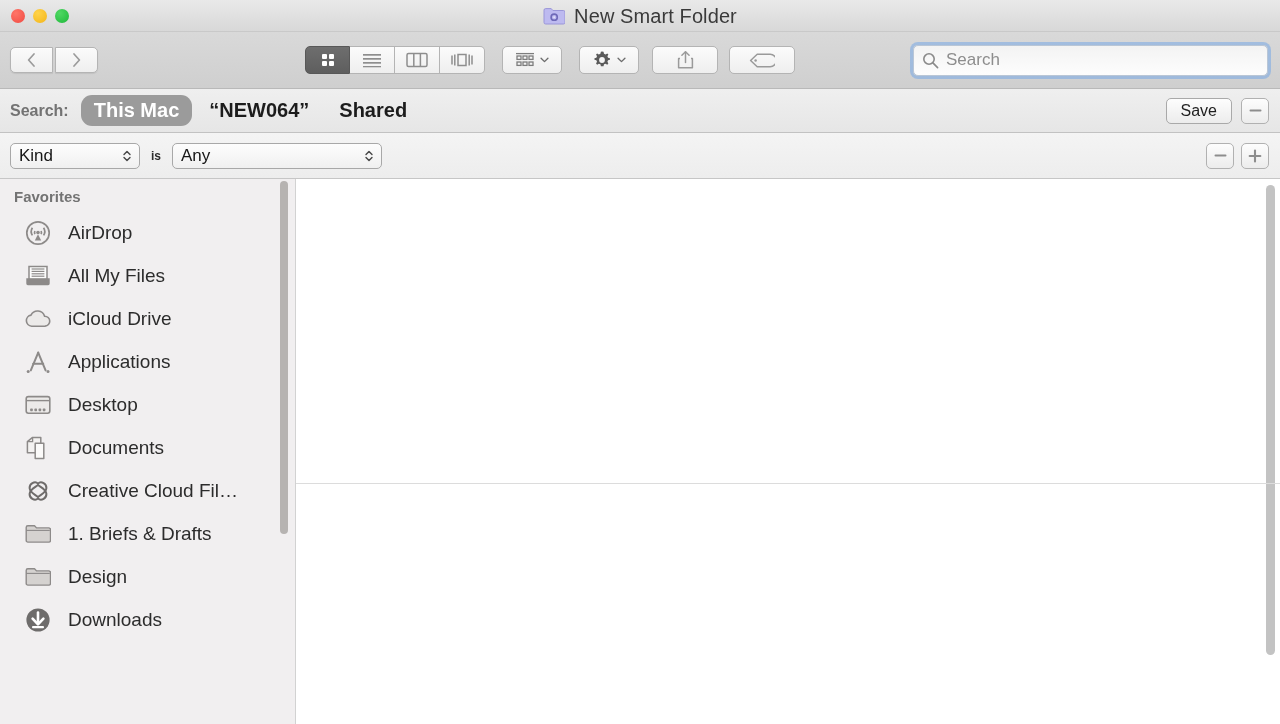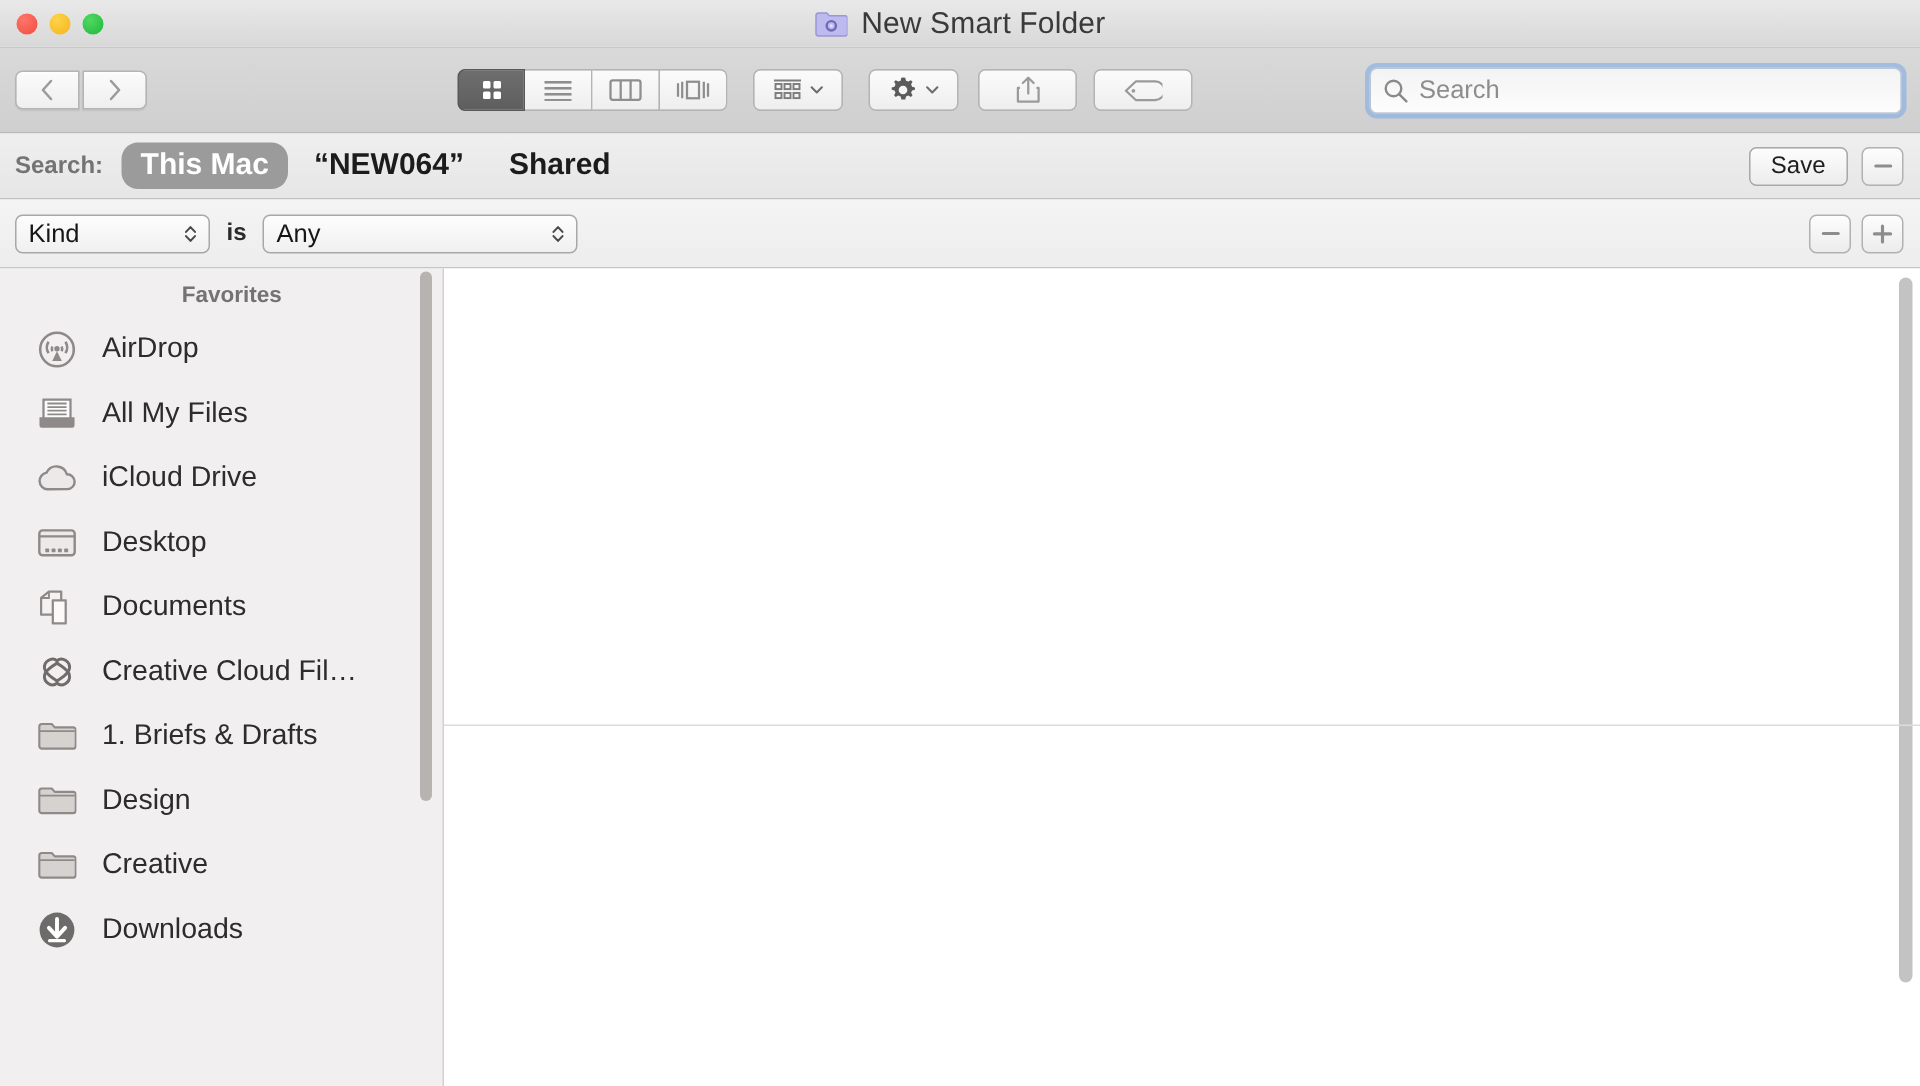--- a/index.html
+++ b/index.html
@@ -16,7 +16,6 @@
     position: absolute; inset: 0;
     display: flex; flex-direction: column;
     background: #fff;
-    text-align: center;
   }
 
   

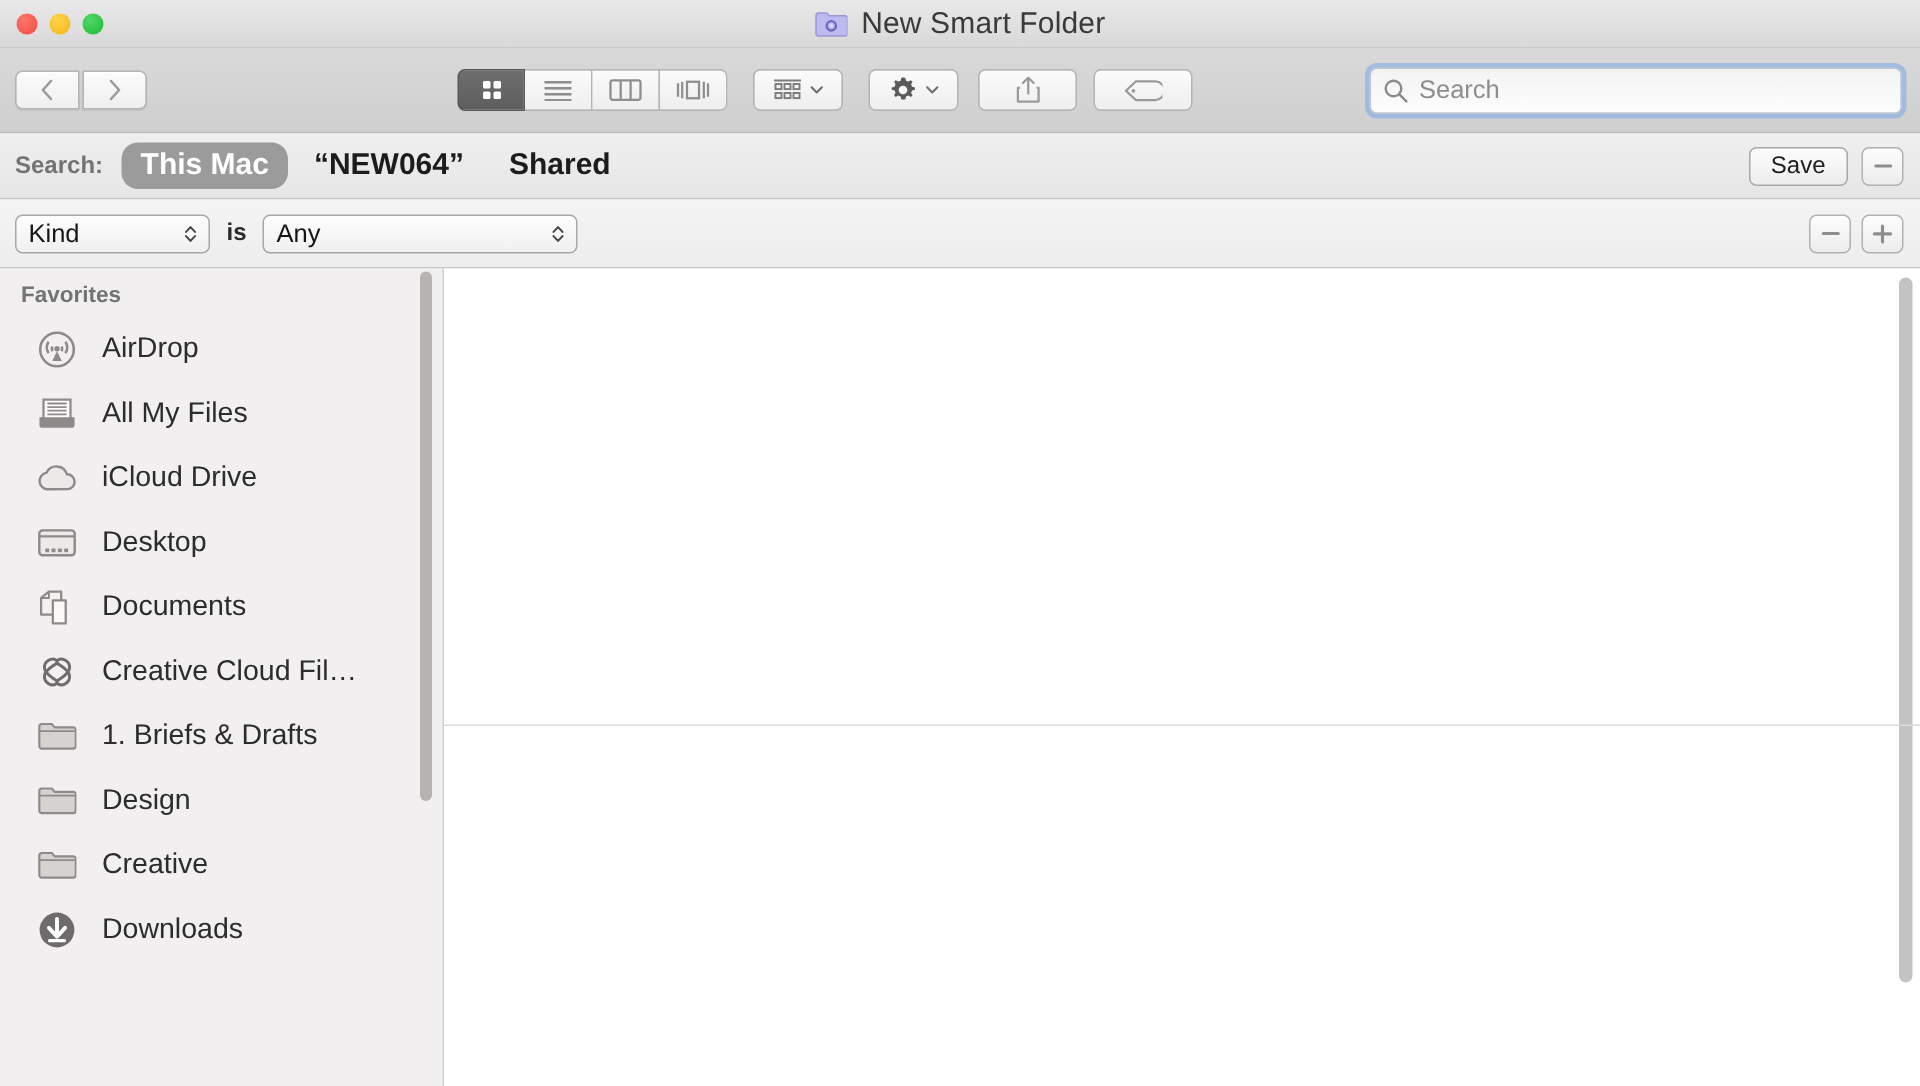--- a/index.html
+++ b/index.html
@@ -149,7 +149,7 @@
   .popup.kind { width: 130px; }
   .popup.any  { width: 210px; }
   .updown { position: absolute; right: 7px; width: 10px; height: 14px; display:block; }
-  .is-word { font-size: 16px; font-weight: bold; color: #2b2b2b; margin: 0 11px; }
+  .is-word { font-size: 12px; font-weight: bold; color: #2b2b2b; margin: 0 11px; }
   .criteria-right { position: absolute; right: 11px; display: flex; gap: 7px; }
 
   

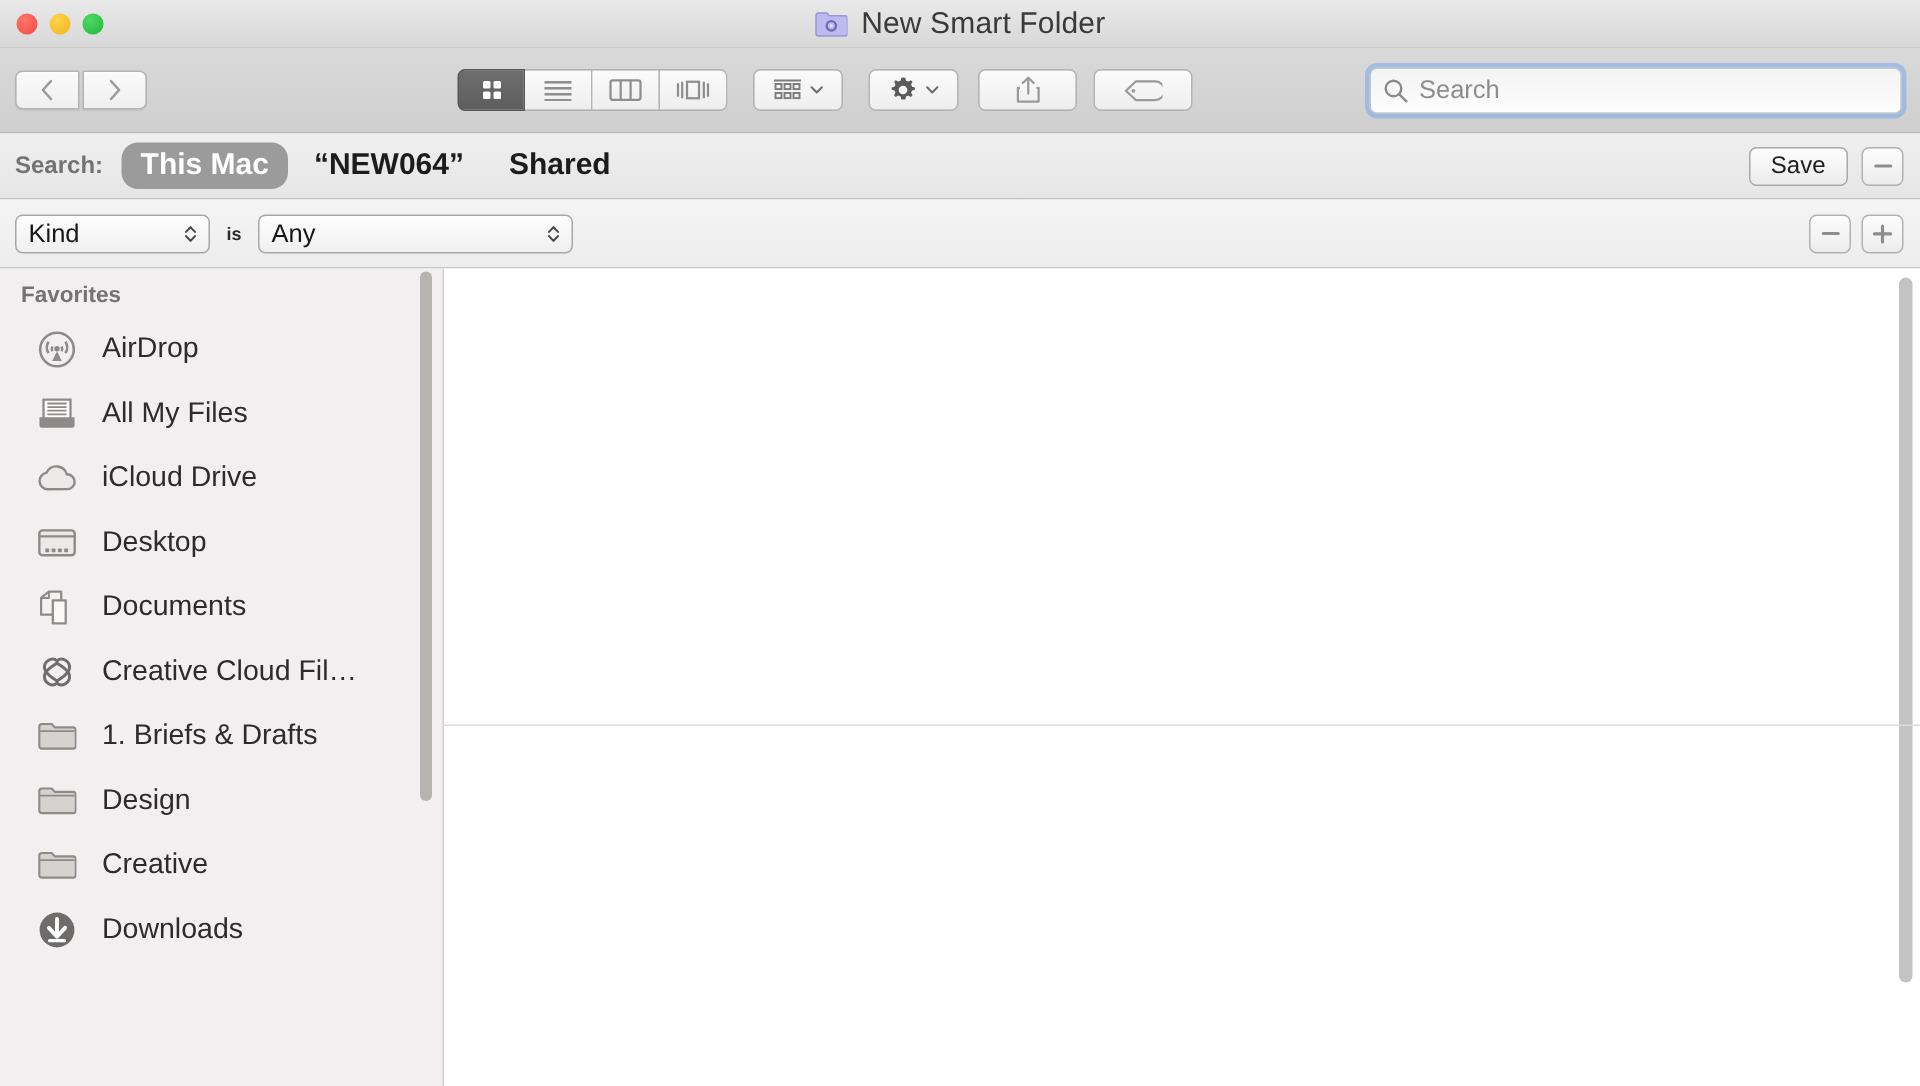--- a/index.html
+++ b/index.html
@@ -412,6 +412,18 @@
           </div>
           <div class="sb-item">
             <span class="sb-icon">
+              <svg width="26" height="24" viewBox="0 0 26 24">
+                <path d="M13.2 2.6l7.4 17.8" fill="none" stroke="#8d8a89" stroke-width="2" stroke-linecap="round"></path>
+                <path d="M13.2 2.6L5.8 20.4" fill="none" stroke="#8d8a89" stroke-width="2" stroke-linecap="round"></path>
+                <path d="M8.2 13.8h10" fill="none" stroke="#8d8a89" stroke-width="2" stroke-linecap="round"></path>
+                <circle cx="3.2" cy="21.5" r="1.5" fill="#8d8a89"></circle>
+                <circle cx="23" cy="21.5" r="1.5" fill="#8d8a89"></circle>
+              </svg>
+            </span>
+            <span class="sb-label">Applications</span>
+          </div>
+          <div class="sb-item">
+            <span class="sb-icon">
               <svg width="26" height="20" viewBox="0 0 26 20">
                 <rect x="1.2" y="1.6" width="23.6" height="16.6" rx="2.2" fill="#eceae9" stroke="#8d8a89" stroke-width="1.6"></rect>
                 <line x1="1.2" y1="5.6" x2="24.8" y2="5.6" stroke="#8d8a89" stroke-width="1.4"></line>

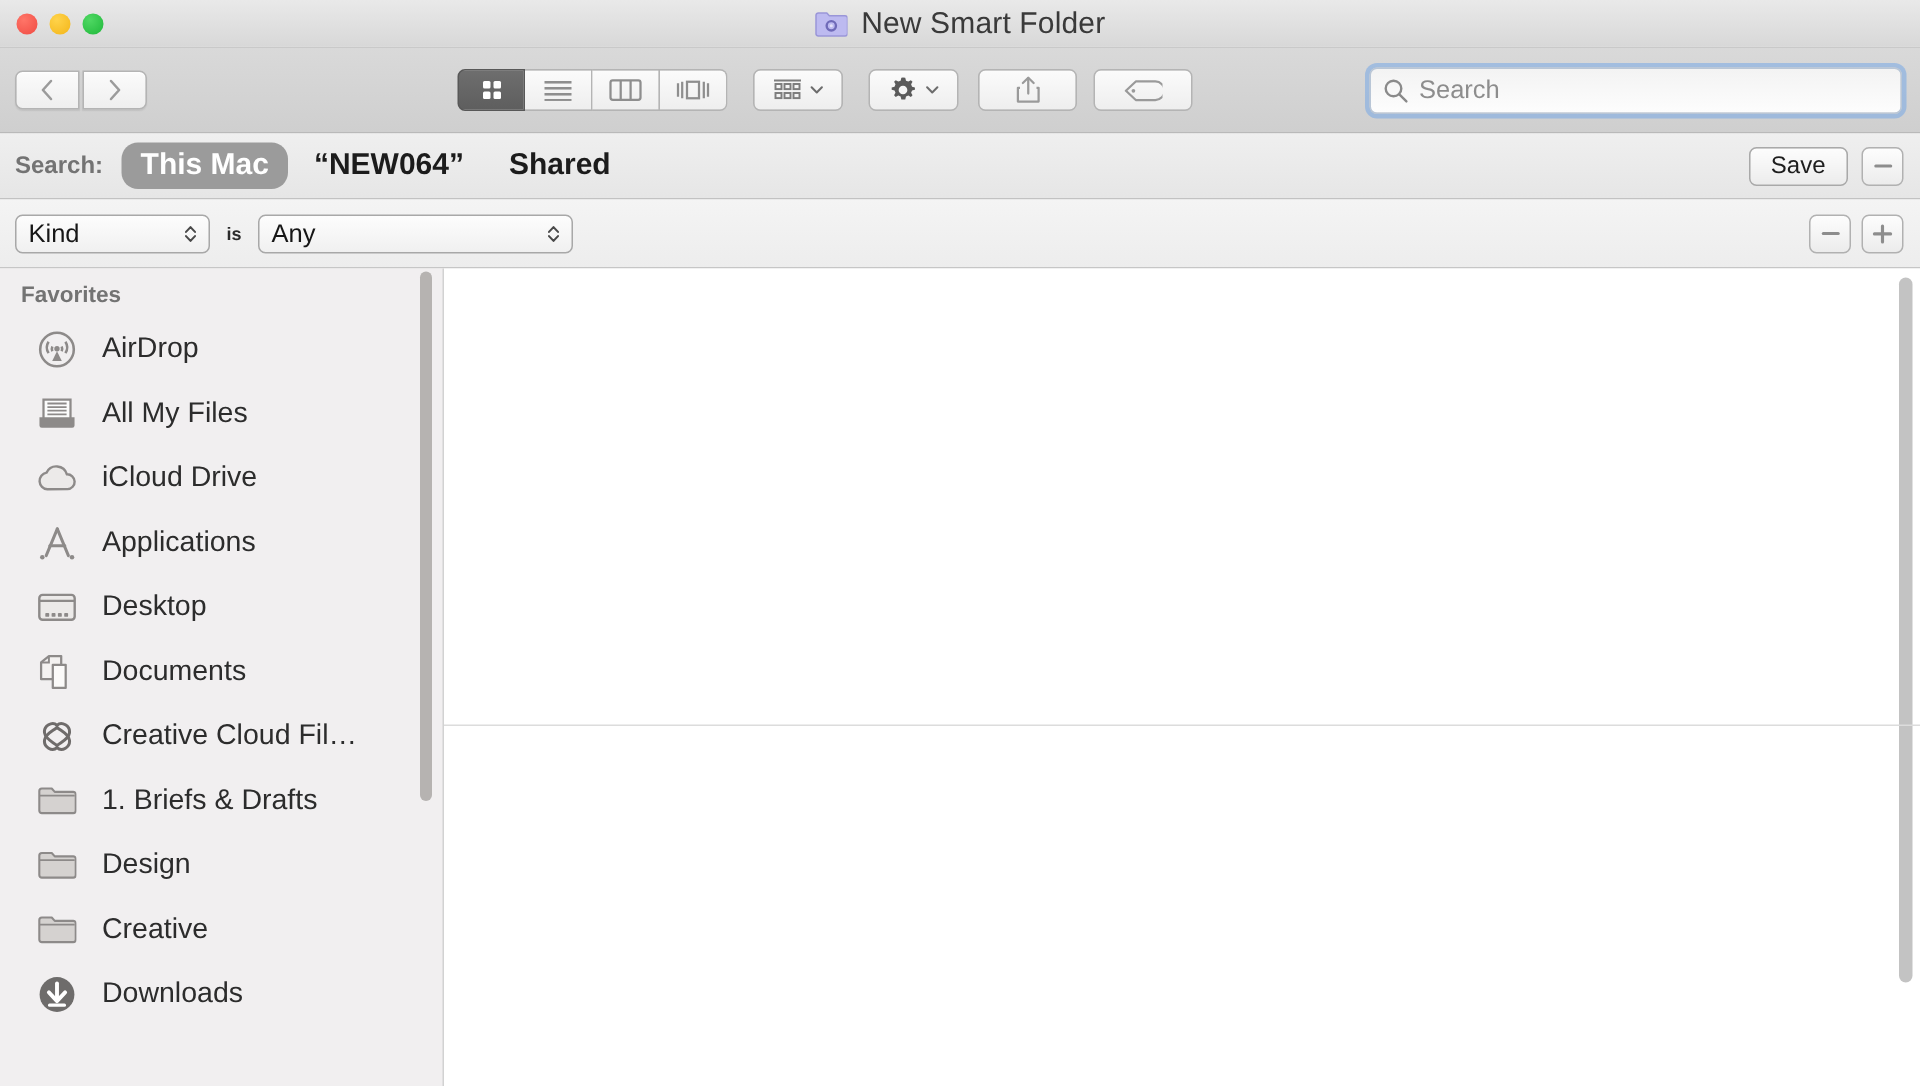--- a/index.html
+++ b/index.html
@@ -476,15 +476,6 @@
           </div>
           <div class="sb-item">
             <span class="sb-icon">
-              <svg width="26" height="20" viewBox="0 0 26 20">
-                <path d="M1.2 3.4a1.7 1.7 0 0 1 1.7-1.7h6.6l2 2.2h12.3a1.7 1.7 0 0 1 1.7 1.7v10.8a1.7 1.7 0 0 1-1.7 1.7H2.9a1.7 1.7 0 0 1-1.7-1.7z" fill="#d5d2d0" stroke="#8d8a89" stroke-width="1.4" stroke-linejoin="round"></path>
-                <path d="M1.2 6.4h23.6" fill="none" stroke="#8d8a89" stroke-width="1.1"></path>
-              </svg>
-            </span>
-            <span class="sb-label">Creative</span>
-          </div>
-          <div class="sb-item">
-            <span class="sb-icon">
               <svg width="26" height="26" viewBox="0 0 26 26">
                 <circle cx="13" cy="13" r="11.6" fill="#6e6c6b"></circle>
                 <path d="M13 5.6v10.2" stroke="#fff" stroke-width="2.6" stroke-linecap="round"></path>

